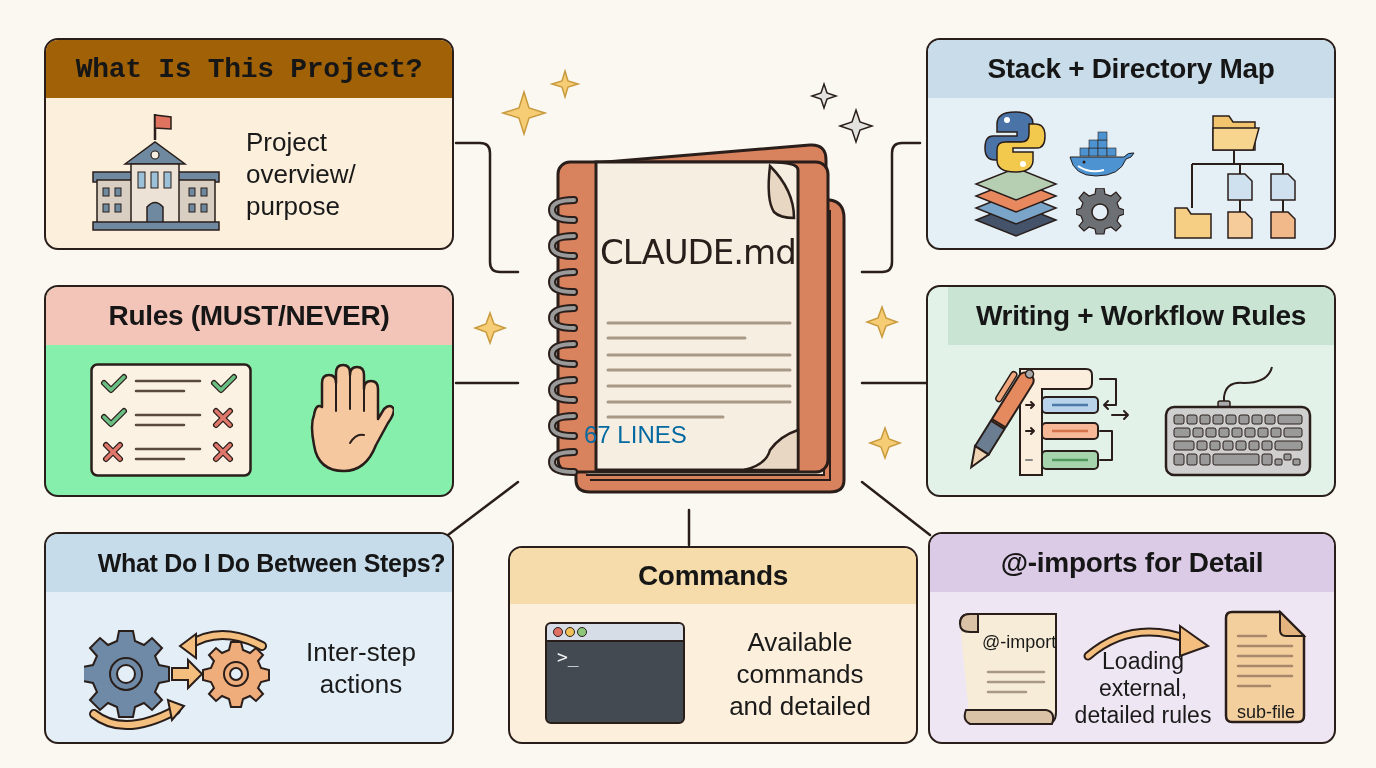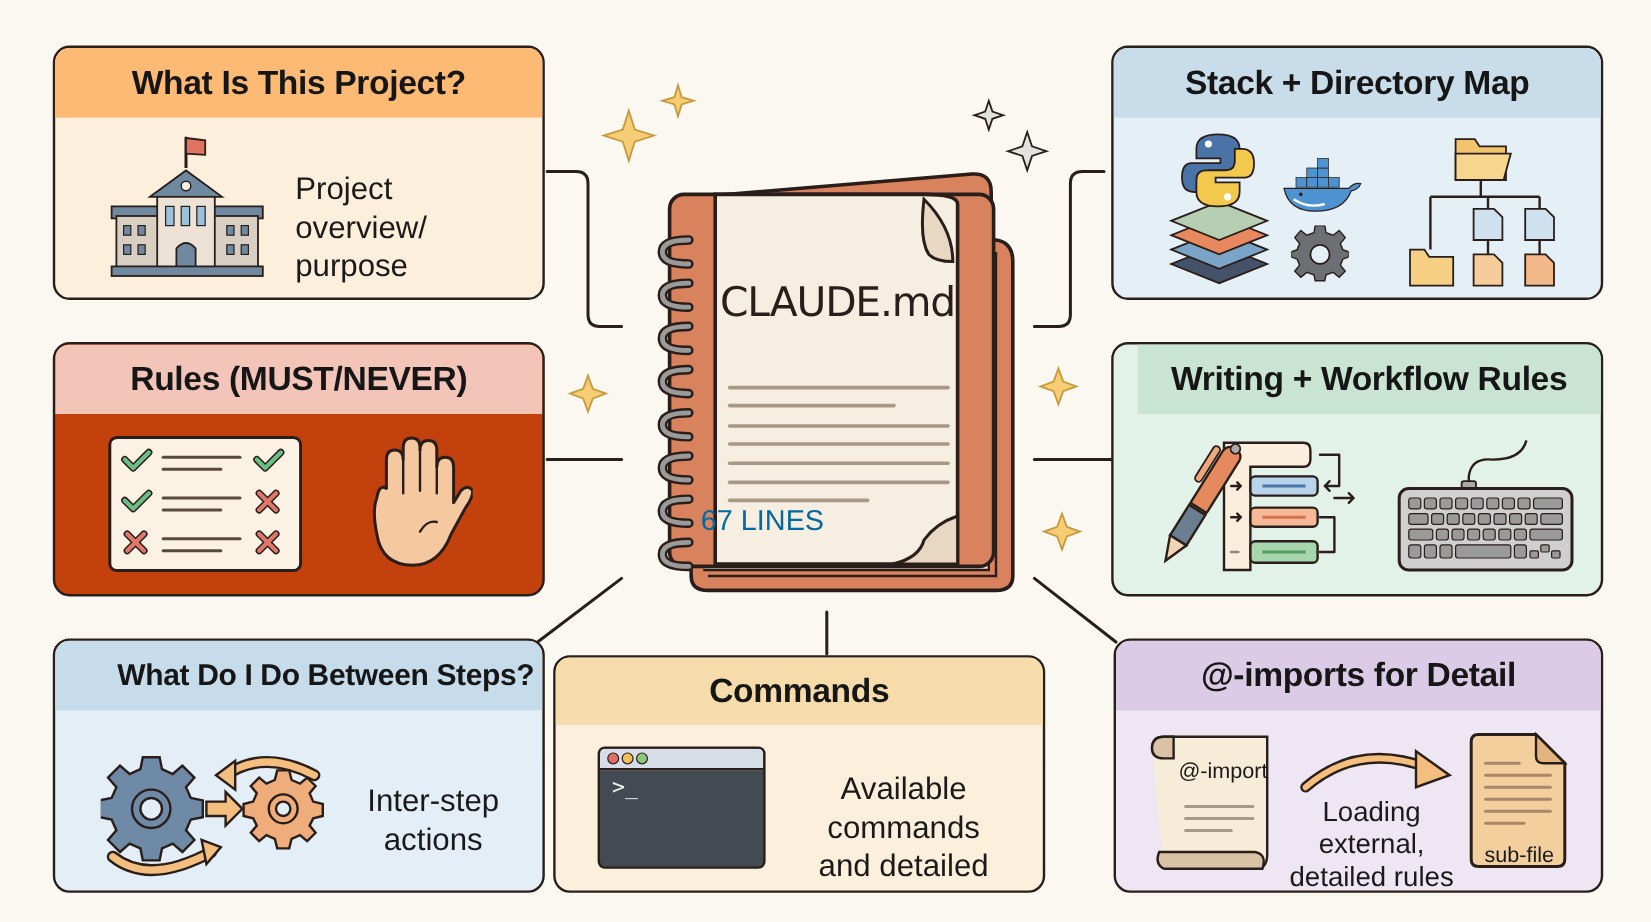--- a/index.html
+++ b/index.html
@@ -106,7 +106,7 @@
 <div style="position:absolute;left:584px;top:421px;font-size:24px;color:#0369a1;">67 LINES</div>
 
 <div class="card" style="left:44px;top:38px;width:410px;height:212px;background:#fcefdc;">
-  <div class="hdr" style="background:#fdba74;">What Is This Project?</div>
+  <div class="hdr" style="background:#a16207;font-family:Liberation Mono, monospace;">What Is This Project?</div>
   <div class="body">
     <svg style="position:absolute;left:45px;top:14px;" width="130" height="120" viewBox="0 0 130 120">
       <line x1="64" y1="2" x2="64" y2="28" stroke="#2a1e1a" stroke-width="2.5"></line>

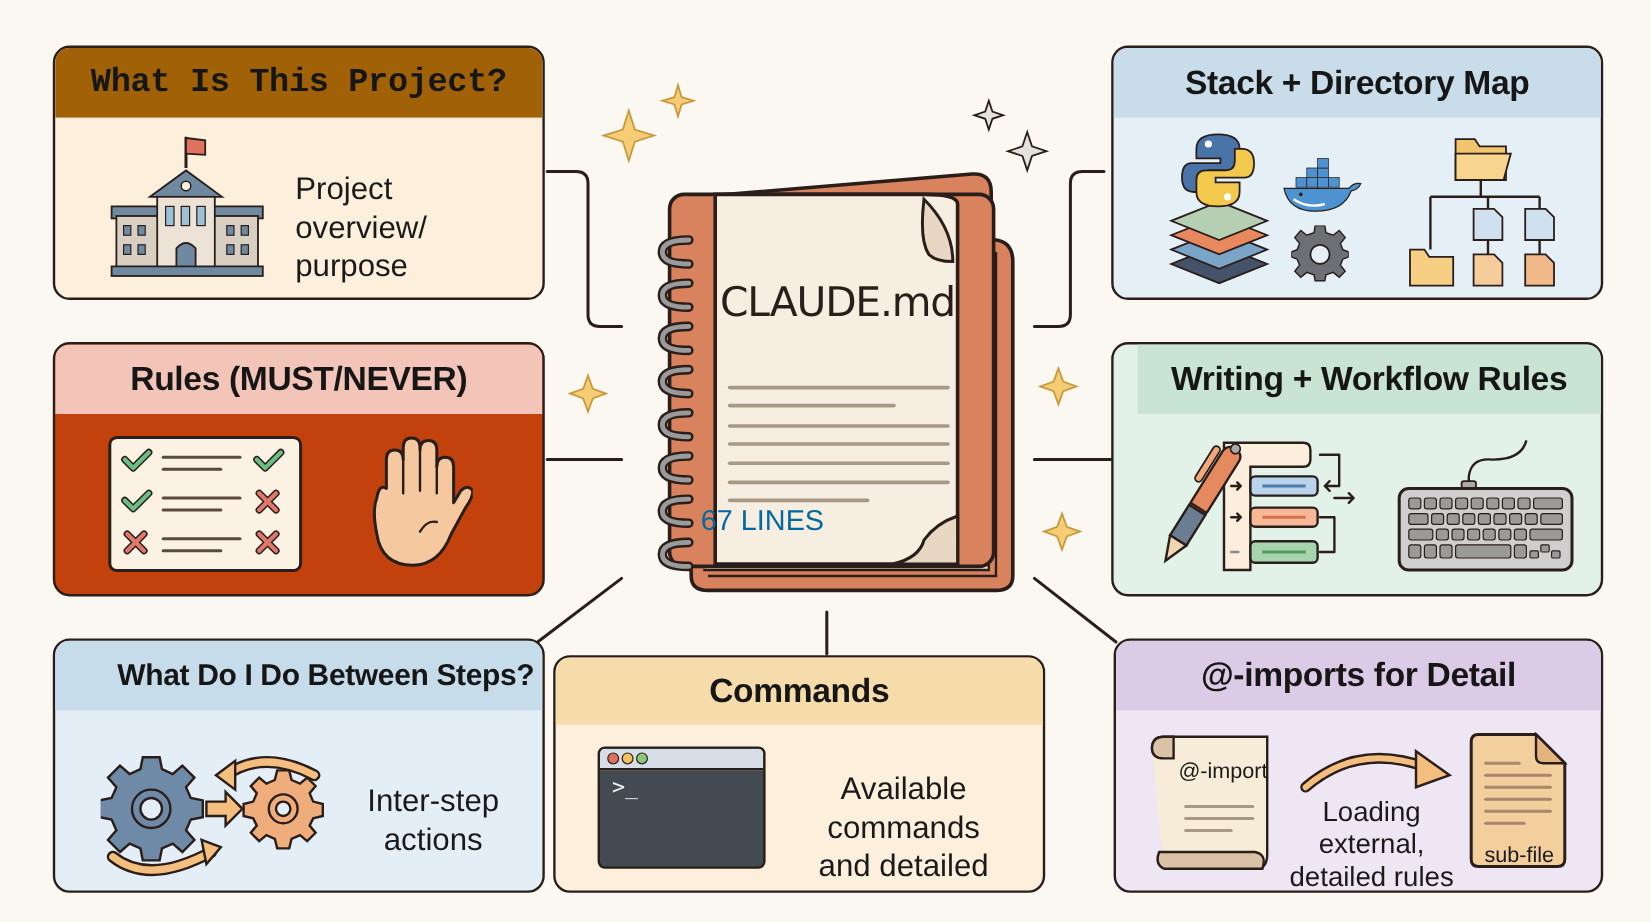--- a/index.html
+++ b/index.html
@@ -7,7 +7,7 @@
   .card{position:absolute;border:2.5px solid #2a1e1a;border-radius:14px;overflow:hidden;box-sizing:border-box;}
   .card .hdr{height:58px;display:flex;align-items:center;justify-content:center;font-weight:bold;font-size:28px;letter-spacing:-0.3px;}
   .card .body{position:absolute;left:0;right:0;top:58px;bottom:0;}
-  .txt{position:absolute;font-size:26px;line-height:32px;text-align:center;color:#1a1a1a;margin-top:15px;}
+  .txt{position:absolute;font-size:26px;line-height:32px;text-align:center;color:#1a1a1a;}
   .lines{position:absolute;left:0;top:0;width:1376px;height:768px;pointer-events:none;}
   svg{display:block;}
 </style>

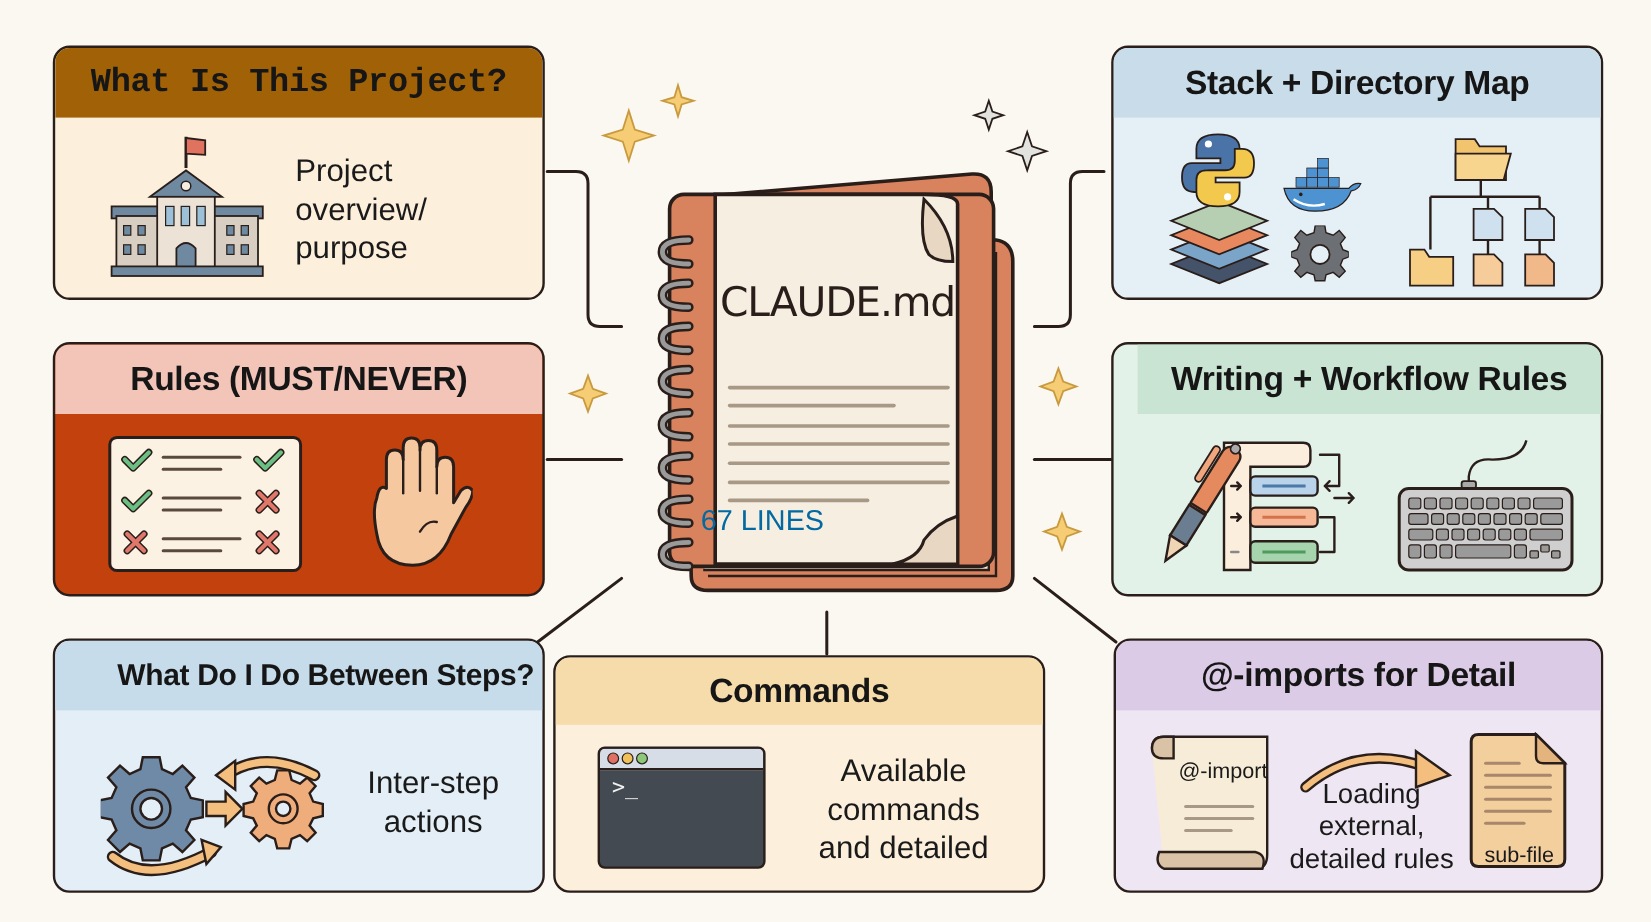--- a/index.html
+++ b/index.html
@@ -196,7 +196,7 @@
   </div>
 </div>
 
-<div class="card" style="left:44px;top:285px;width:410px;height:212px;background:#c2410c;">
+<div class="card" style="left:44px;top:285px;width:410px;height:212px;background:#86efac;">
   <div class="hdr" style="background:#f3c4b8;">Rules (MUST/NEVER)</div>
   <div class="body">
     <svg style="position:absolute;left:44px;top:18px;" width="162" height="114" viewBox="0 0 162 114">

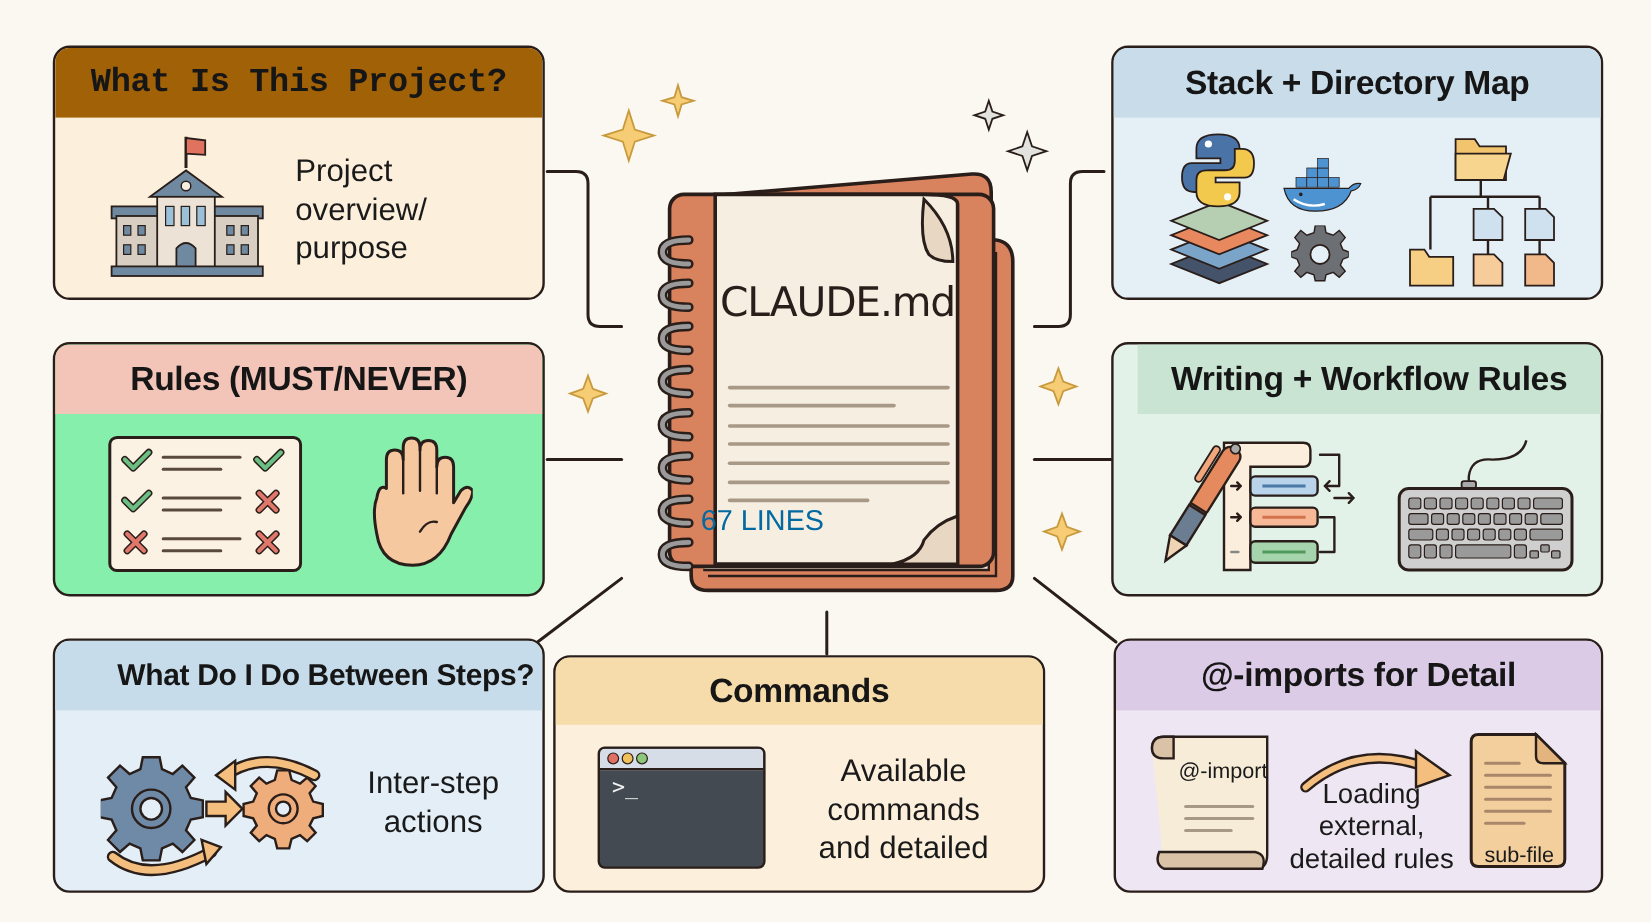--- a/index.html
+++ b/index.html
@@ -339,7 +339,7 @@
   </div>
 </div>
 
-<div class="card" style="left:461px;top:546px;width:410px;height:198px;background:#fcefdc;">
+<div class="card" style="left:508px;top:546px;width:410px;height:198px;background:#fcefdc;">
   <div class="hdr" style="background:#f6dcaa;height:56px;">Commands</div>
   <div class="body" style="top:56px;">
     <div style="position:absolute;left:35px;top:18px;width:140px;height:102px;border:2.5px solid #2a1e1a;border-radius:6px;background:#434a52;overflow:hidden;box-sizing:border-box;">

